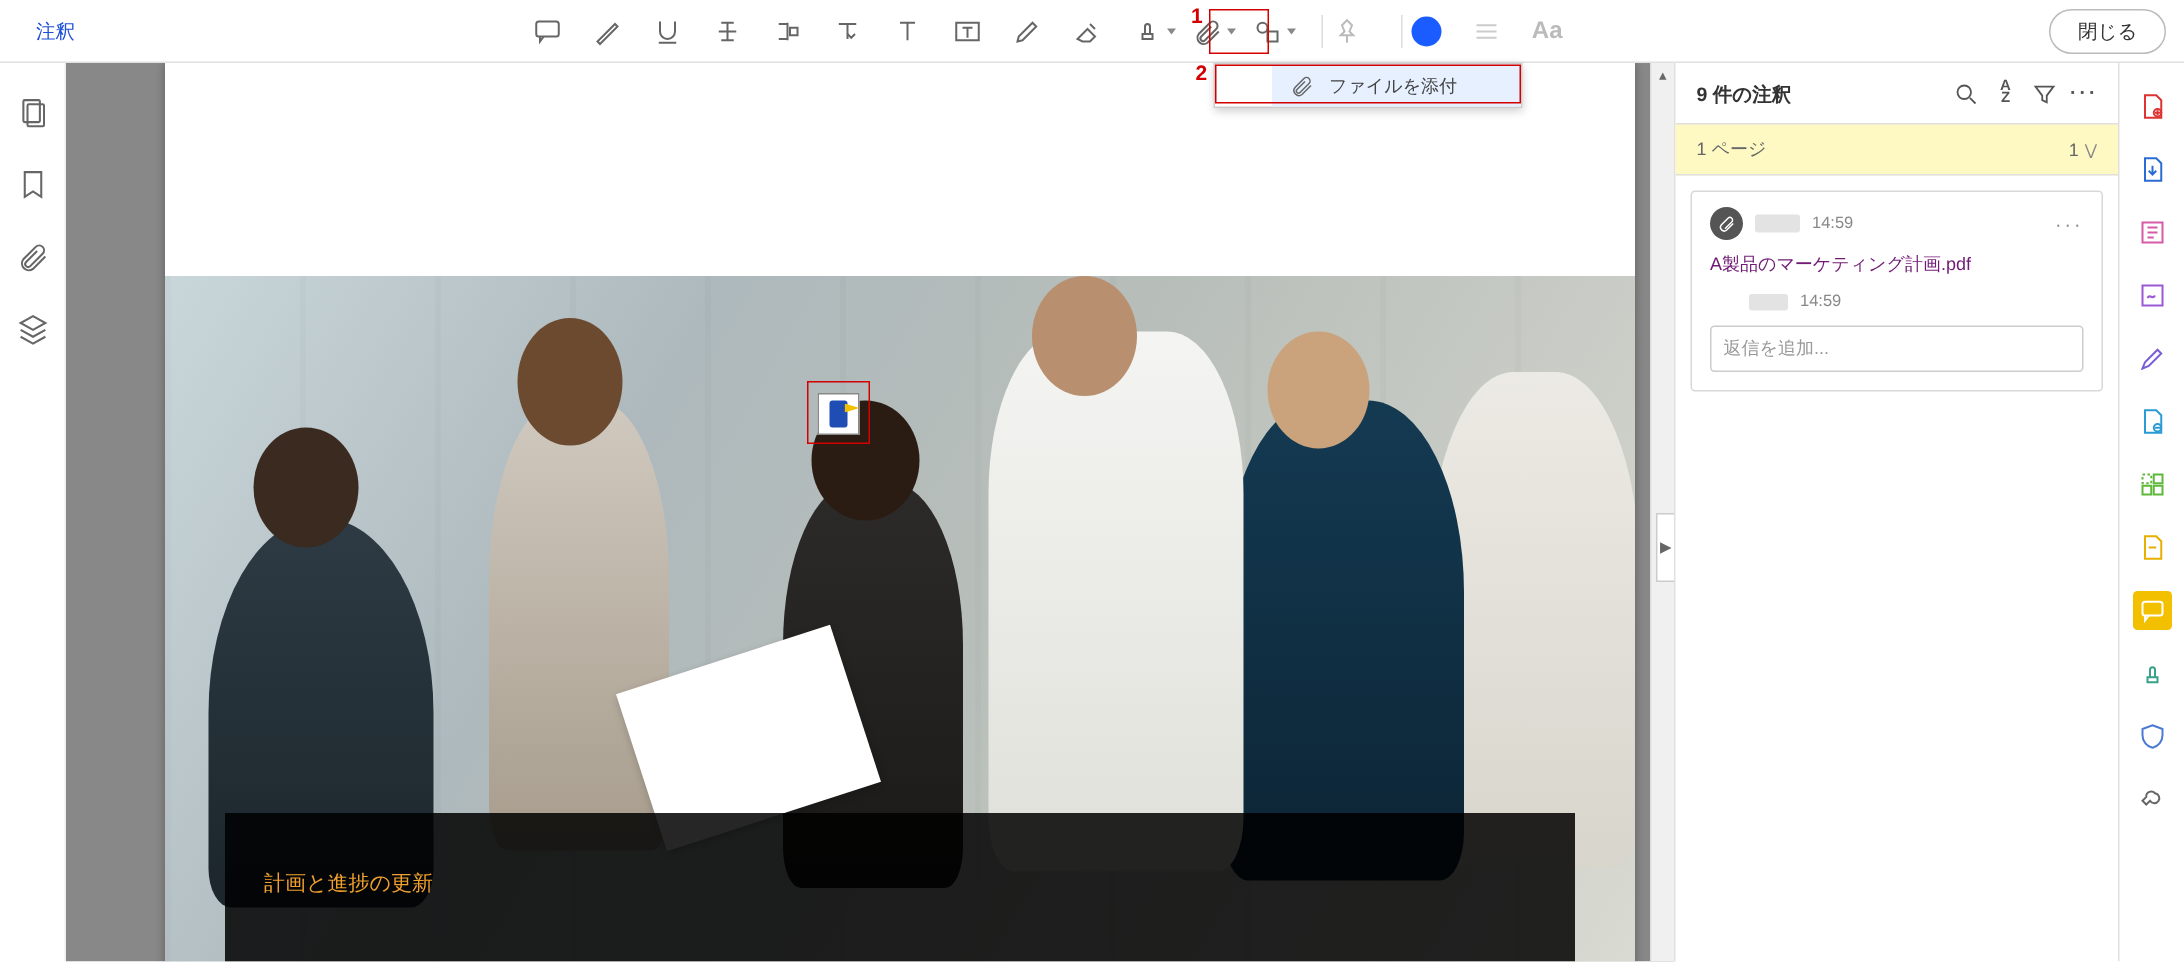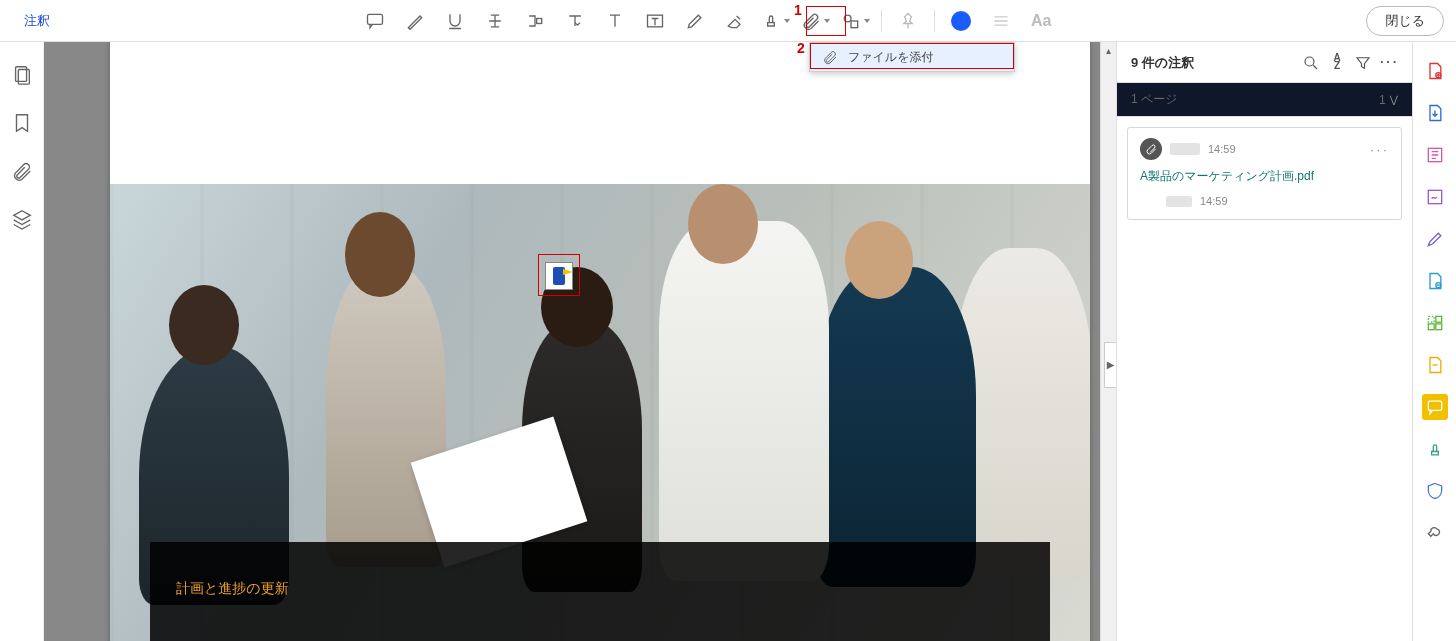--- a/index.html
+++ b/index.html
@@ -11,7 +11,7 @@
 .top-title { margin-left: 12px; font-size: 13px; color: #1d4ed8; }
 .tool-spacer { flex: 1; }
 .tool-group { display: flex; align-items: center; gap: 0; margin: 0 auto; }
-.tool-btn { width: 40px; height: 34px; display: inline-flex; align-items: center; justify-content: center; border-radius: 3px; cursor: pointer; color: #555; position: relative; }
+.tool-btn { width: 40px; height: 34px; display: inline-flex; align-items: center; justify-content: flex-start; border-radius: 3px; cursor: pointer; color: #555; position: relative; }
 .tool-btn svg { width: 20px; height: 20px; stroke: #666; fill: none; stroke-width: 1.6; }
 .tool-btn.caret::after { content:''; border-left:3px solid transparent; border-right:3px solid transparent; border-top:4px solid #888; margin-left:3px; }
 .tool-sep { width: 1px; height: 22px; background: #ddd; margin: 0 6px; }

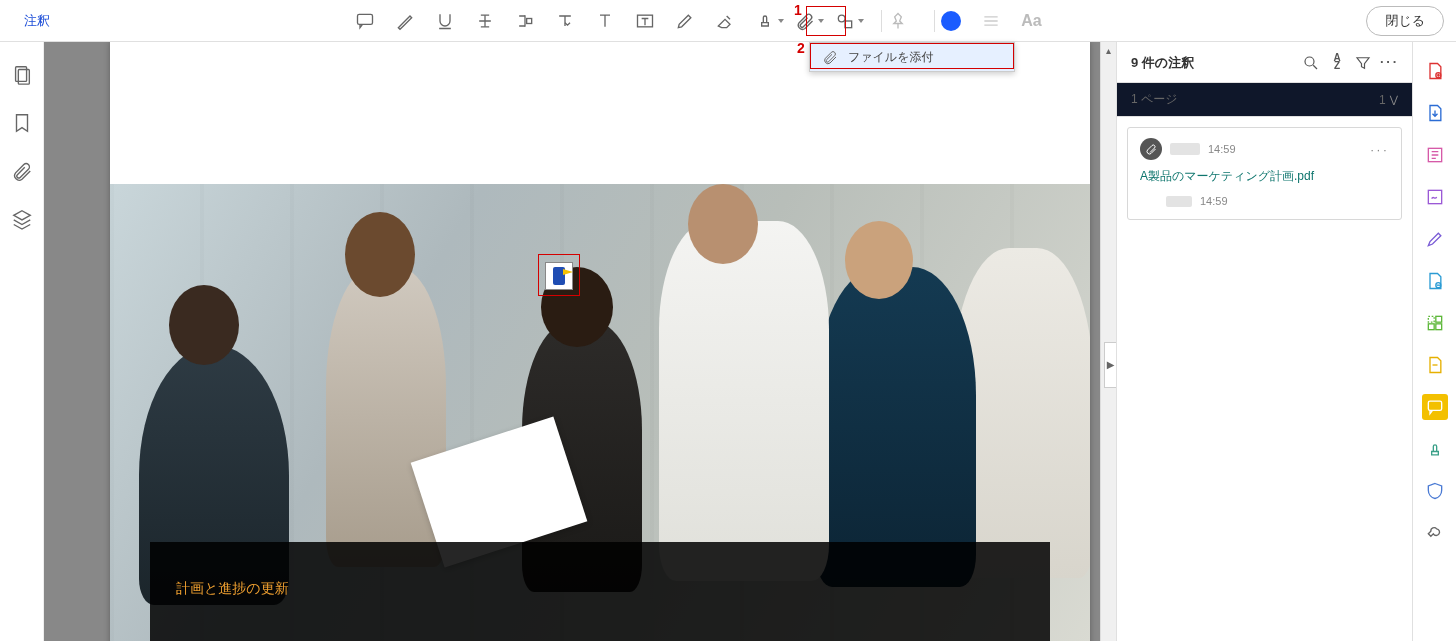--- a/index.html
+++ b/index.html
@@ -28,7 +28,7 @@
 
 .dropdown { position: absolute; top: 42px; left: 809px; width: 206px; background: #fff; border: 1px solid #ccc; box-shadow: 0 2px 6px rgba(0,0,0,.2); z-index: 20; }
 .dropdown .menu-item { display: flex; align-items: center; height: 28px; padding: 0 12px; gap: 10px; cursor: pointer; font-size: 12px; color: #444; }
-.dropdown .menu-item.hover { background: #e6f0ff; }
+.dropdown .menu-item.hover { background: #e6f0ff; margin-left: 38px; }
 .dropdown .menu-item svg { width: 16px; height: 16px; stroke: #666; fill: none; stroke-width: 1.5; }
 
 

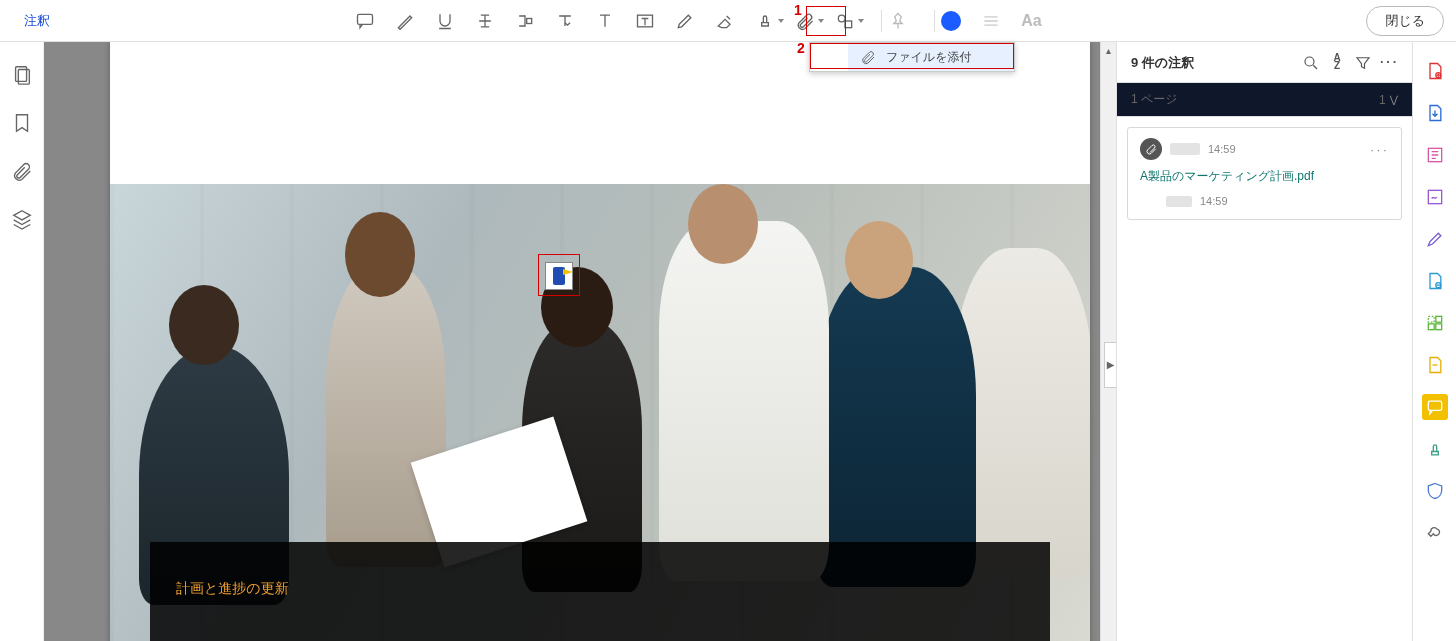--- a/index.html
+++ b/index.html
@@ -79,7 +79,7 @@
 .comments-head .title { font-weight:600; font-size:13px; flex:1; }
 .comments-head .ico { width:18px; height:18px; color:#555; cursor:pointer; }
 .comments-head .ico svg { width:18px; height:18px; stroke:#555; fill:none; stroke-width:1.6;}
-.page-band { background:#0f172a; color:#666; font-size:12px; padding:8px 14px; display:flex; align-items:center; border-top:1px solid #e0e0e0; border-bottom:1px solid #e0e0e0;}
+.page-band { background:#fef9c3; color:#666; font-size:12px; padding:8px 14px; display:flex; align-items:center; border-top:1px solid #e0e0e0; border-bottom:1px solid #e0e0e0;}
 .page-band .num { margin-left:auto; margin-right:4px;}
 .page-band .chev { font-size:10px; color:#888; }
 

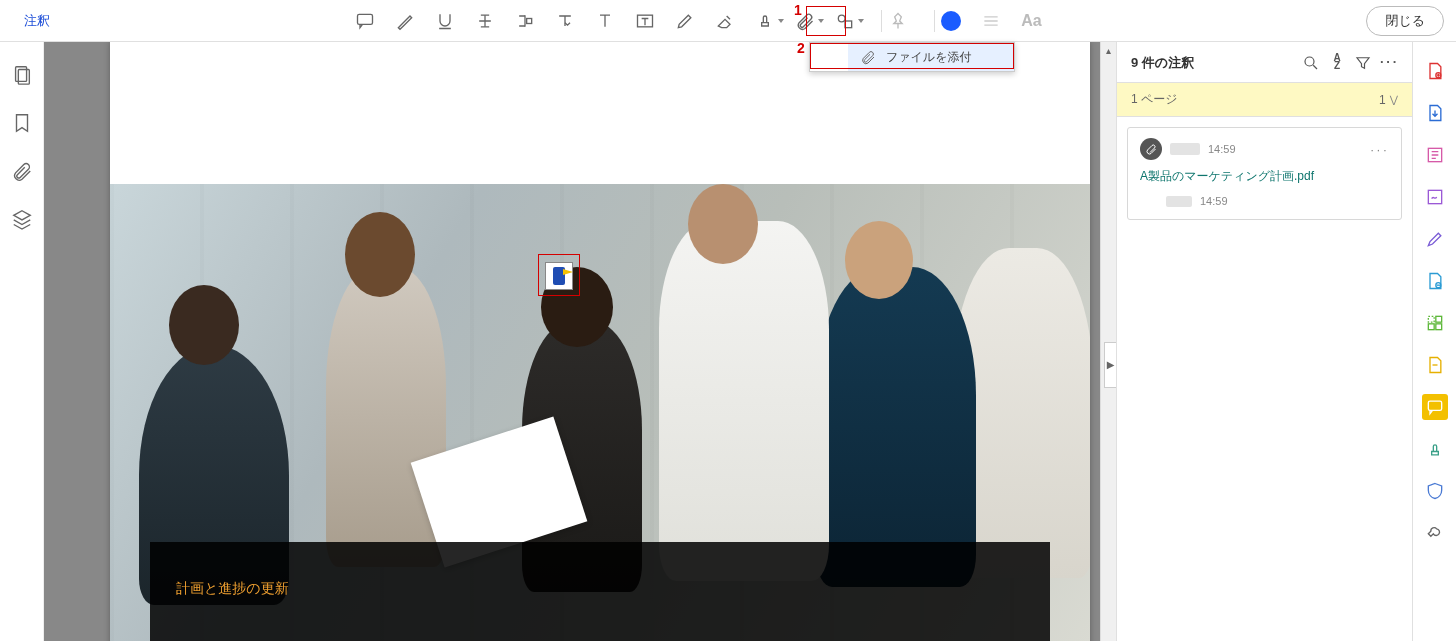--- a/index.html
+++ b/index.html
@@ -90,7 +90,7 @@
 .comment-row1 .author { width:30px; height:12px; background:#e3e3e3; border-radius:2px; }
 .comment-row1 .time { font-size:11px; color:#888; }
 .comment-row1 .dots { margin-left:auto; color:#888; cursor:pointer; letter-spacing:2px;}
-.comment-file { font-size:12px; color:#0f766e; margin:8px 0 10px; }
+.comment-file { font-size:12px; color:#701a75; margin:8px 0 10px; }
 .reply-block .reply-head { display:flex; align-items:center; gap:8px; padding-left:26px;}
 .reply-block .reply-head .author { width:26px; height:11px; background:#e3e3e3; border-radius:2px;}
 .reply-block .reply-head .time { font-size:11px; color:#888;}

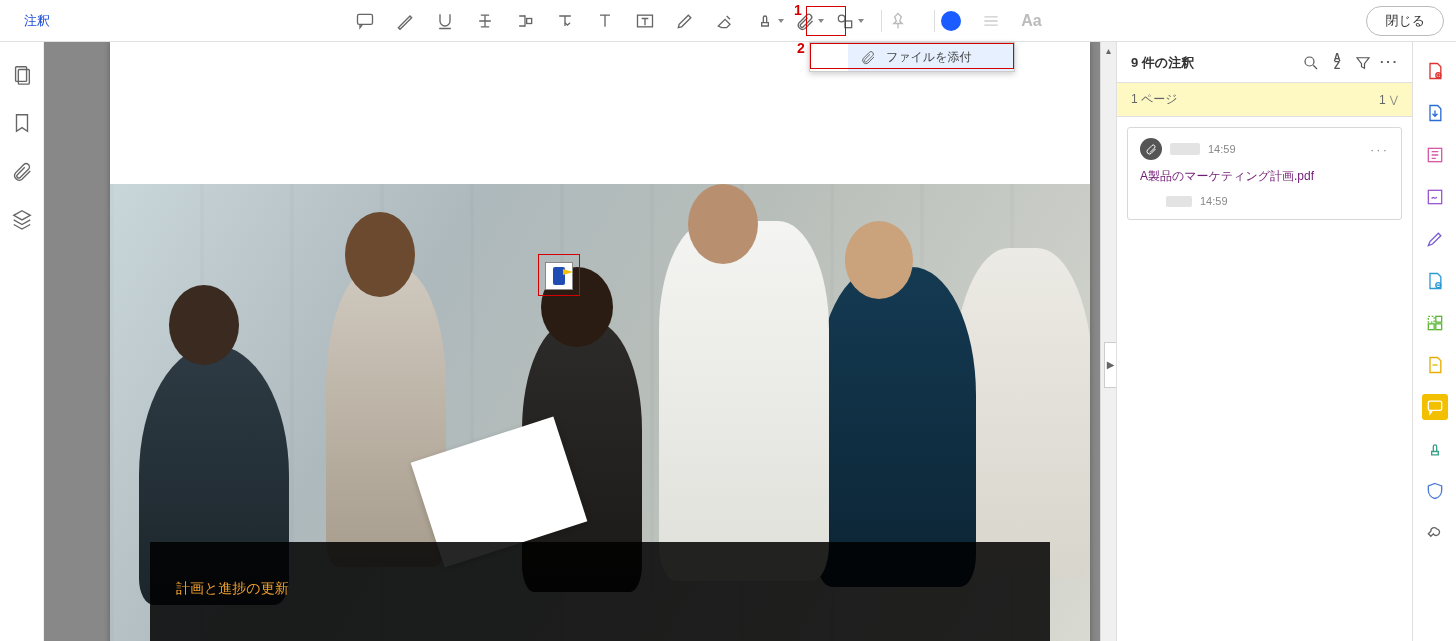--- a/index.html
+++ b/index.html
@@ -321,6 +321,7 @@
           <span class="time">14:59</span>
         </div>
       </div>
+      <div class="reply-input">返信を追加...</div>
     </div>
   </div>
 

